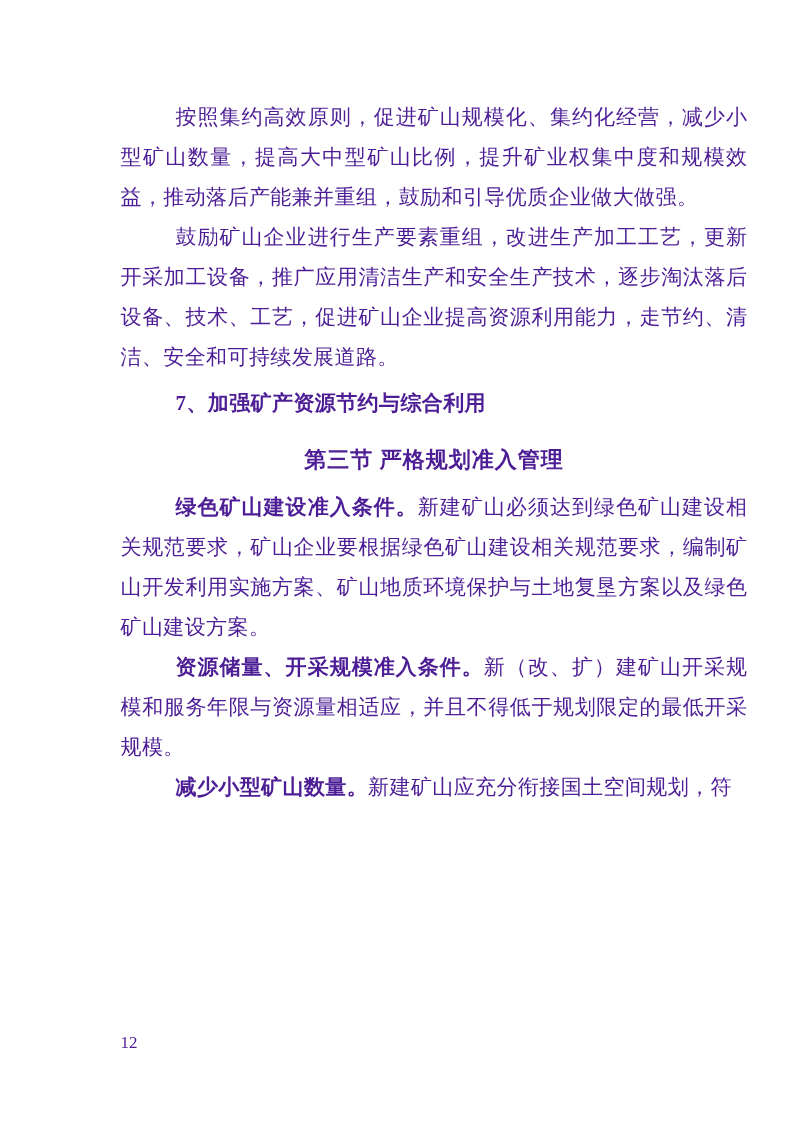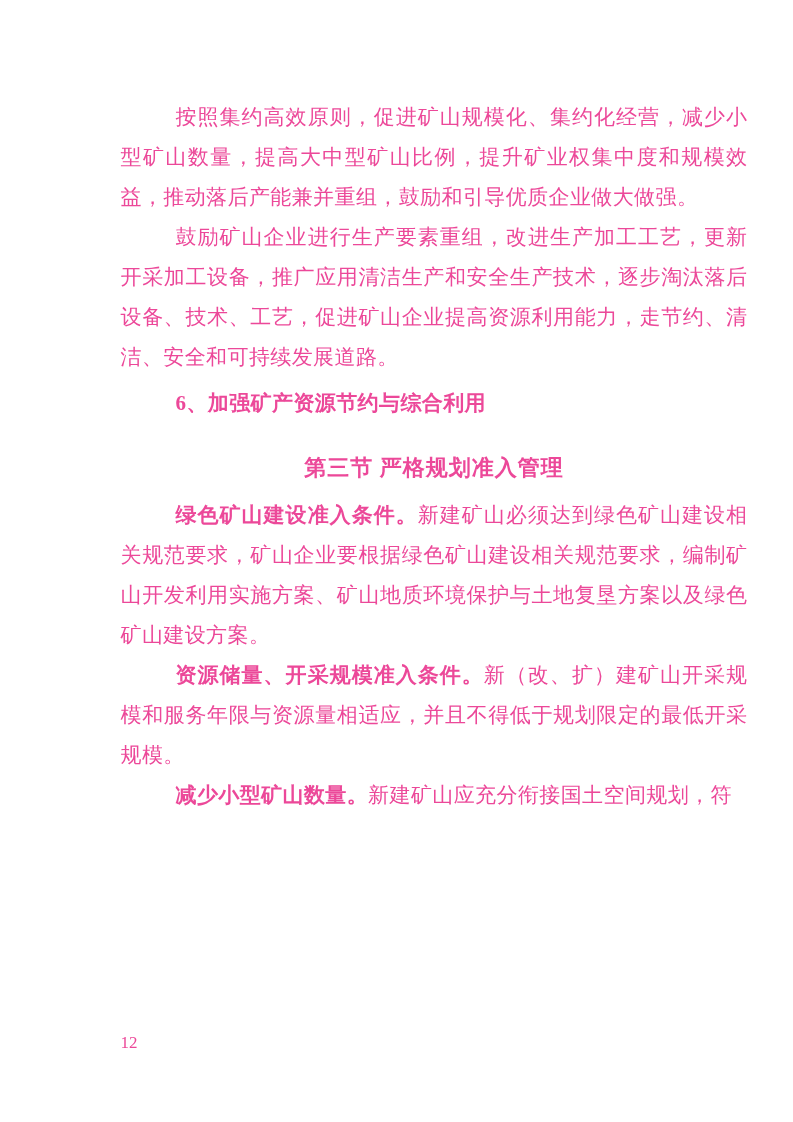--- a/index.html
+++ b/index.html
@@ -10,7 +10,7 @@
     height: 1122px;
     margin: 0 auto;
     background: #ffffff;
-    color: #ec4899;
+    color: #4c1d95;
     font-family: "Liberation Serif", "DejaVu Serif", serif;
     overflow: hidden;
   }

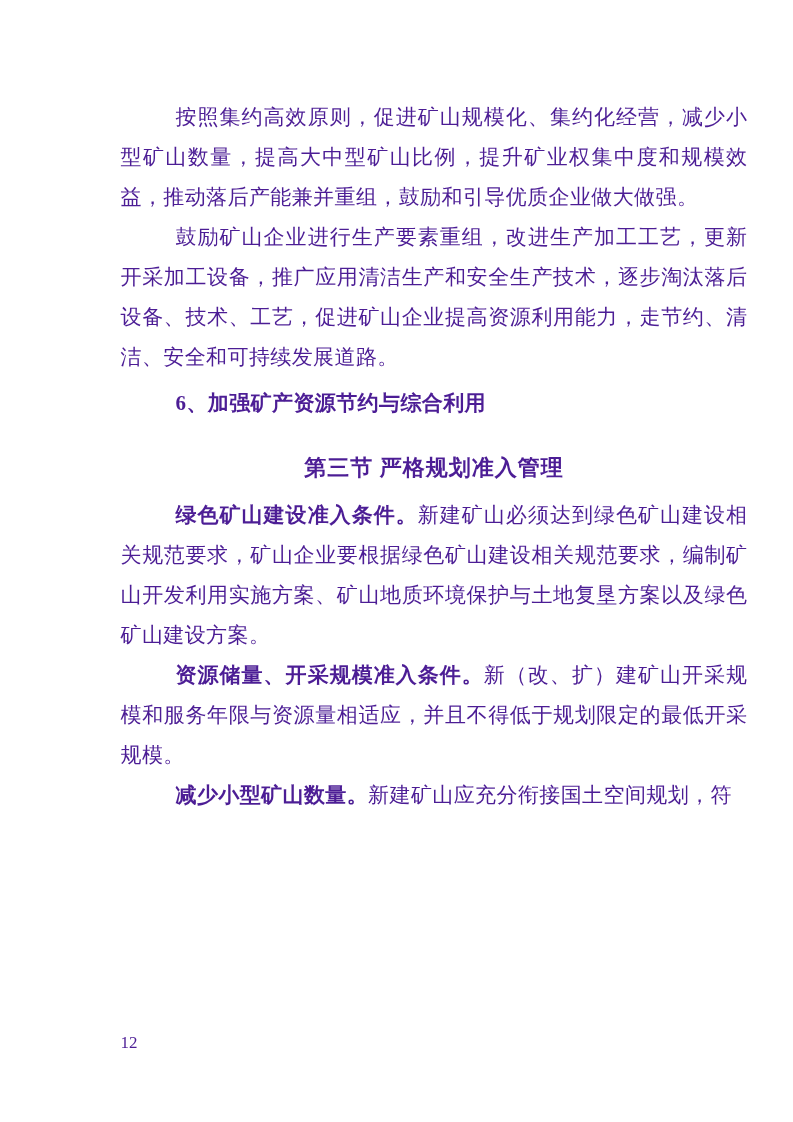--- a/index.html
+++ b/index.html
@@ -69,7 +69,7 @@
 
     <p class="para">鼓励矿山企业进行生产要素重组，改进生产加工工艺，更新开采加工设备，推广应用清洁生产和安全生产技术，逐步淘汰落后设备、技术、工艺，促进矿山企业提高资源利用能力，走节约、清洁、安全和可持续发展道路。</p>
 
-    <p class="subheading">6、加强矿产资源节约与综合利用</p>
+    <p class="subheading">7、加强矿产资源节约与综合利用</p>
 
 
     <p class="section-title">第三节 严格规划准入管理</p>

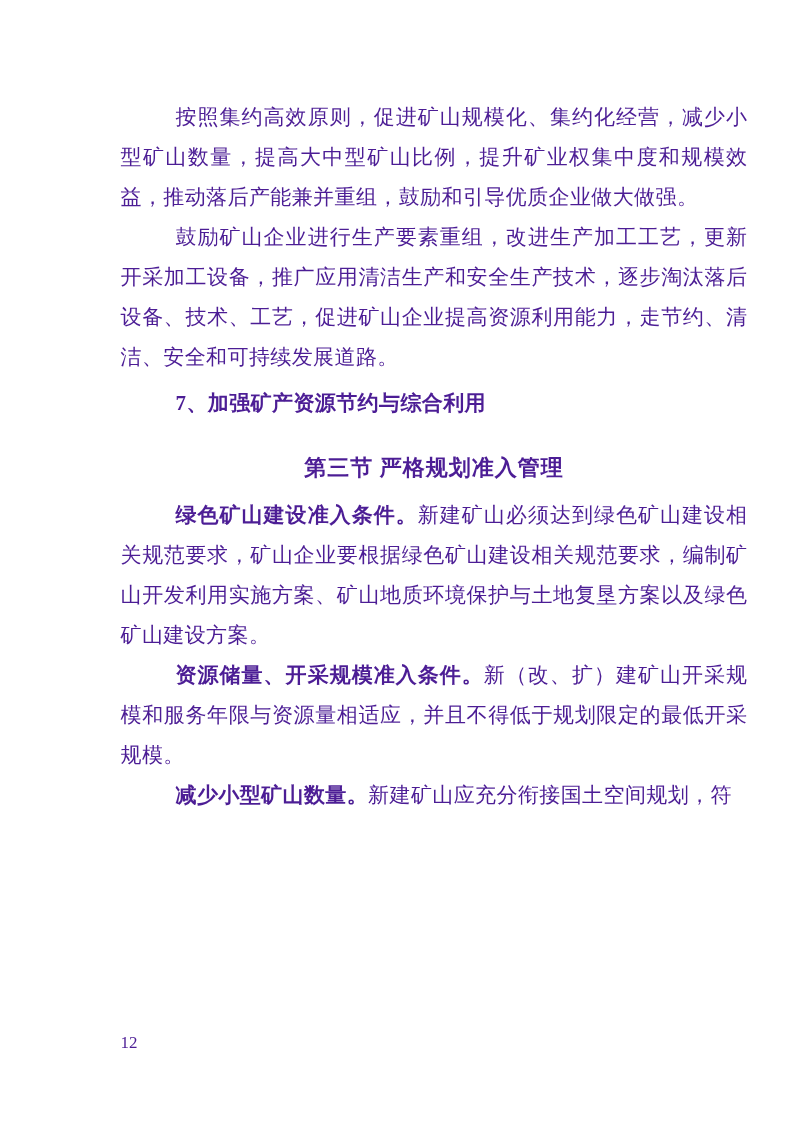--- a/index.html
+++ b/index.html
@@ -45,7 +45,7 @@
     font-weight: bold;
     text-align: center;
     letter-spacing: 1px;
-    margin-top: 25px;
+    margin-top: 17px;
     margin-bottom: 7px;
   }
   .page-number {

